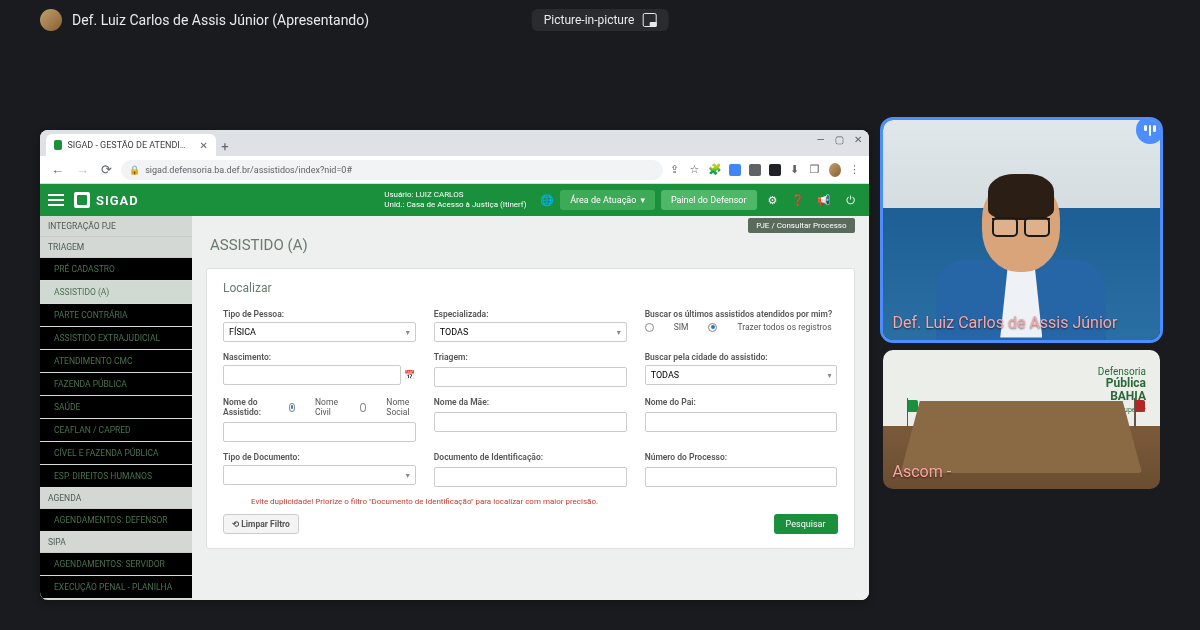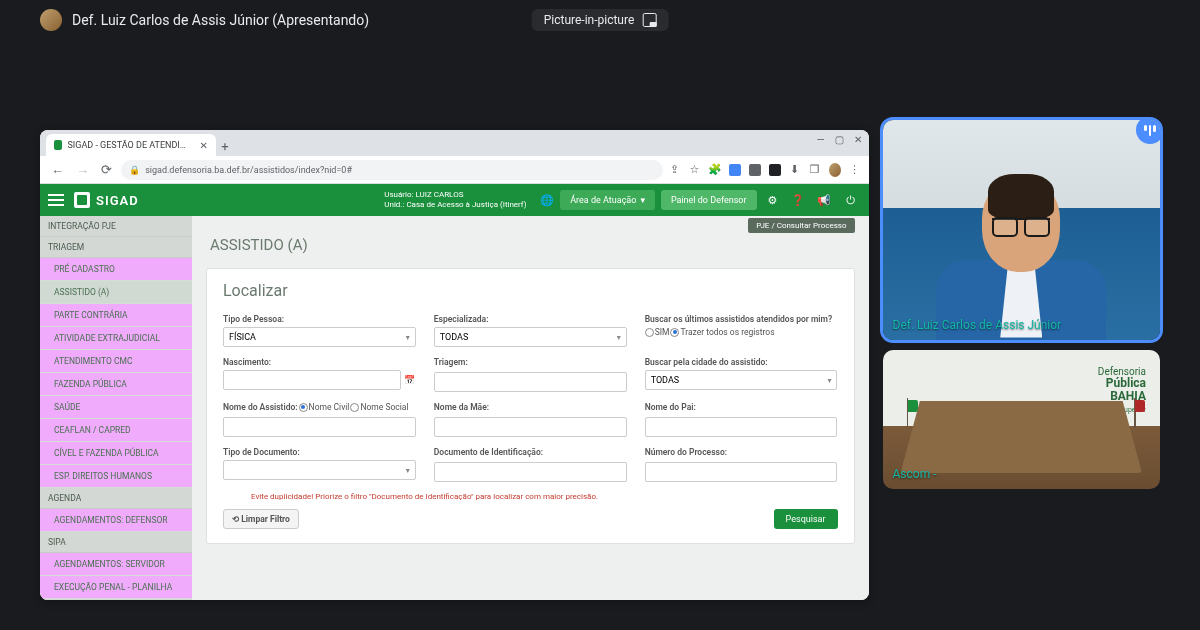--- a/index.html
+++ b/index.html
@@ -53,7 +53,7 @@
 
   .sigad-body { flex:1; display:flex; background:#eef0ef; overflow:hidden;}
 
-  .sidemenu { width:152px; background:#f0abfc; font-size:9px; overflow:hidden;}
+  .sidemenu { width:152px; background:#000000; font-size:9px; overflow:hidden;}
   .menu-section { background:#d4d8d5; color:#4a5b4e; padding:5px 8px; font-size:8.5px; border-bottom:1px solid #c8ccc9;}
   .menu-item { padding:6px 14px; color:#4a7050; font-size:8.5px; border-bottom:1px solid #d8dcd9;}
   .menu-item.active{background:#d0d9d2;}

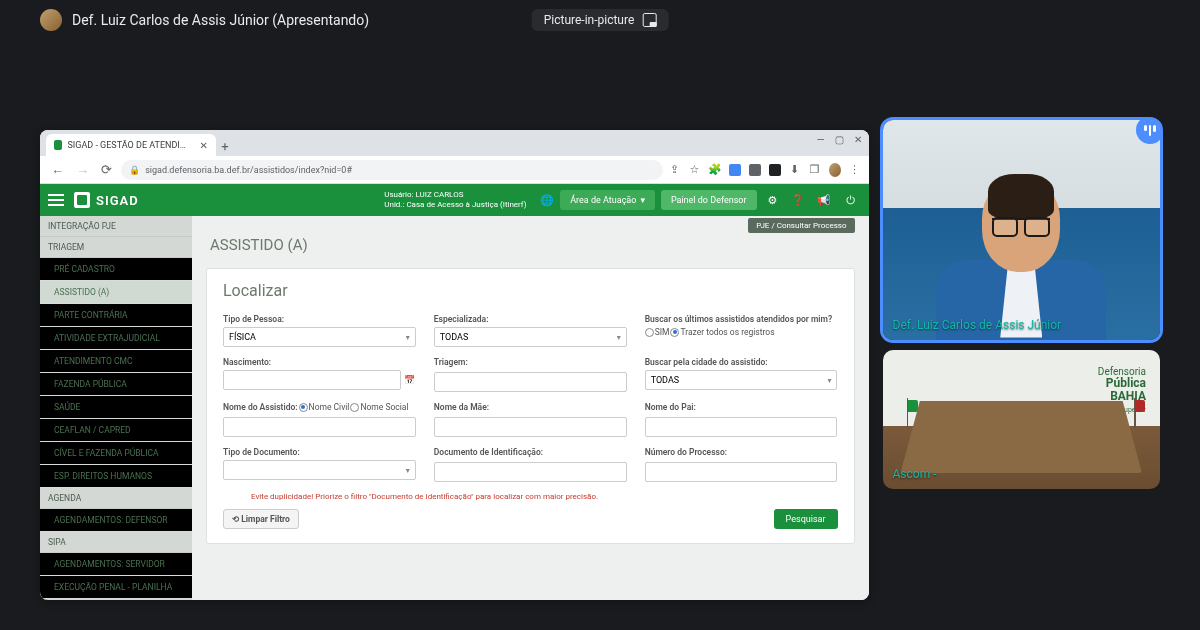--- a/index.html
+++ b/index.html
@@ -62,7 +62,7 @@
   .pje-badge{position:absolute; right:14px; top:2px; background:#5a6b5e; color:#fff; font-size:8px; padding:3px 8px; border-radius:2px;}
   .page-title{color:#6b7a6e; font-size:15px; font-weight:400; margin:10px 0 14px 4px;}
   .panel{background:#fff; border:1px solid #e0e0e0; border-radius:3px; padding:12px 16px 14px 16px;}
-  .panel-title{color:#6b7a6e; font-size:16px; margin-bottom:14px;}
+  .panel-title{color:#6b7a6e; font-size:12px; margin-bottom:14px;}
   .form-row{display:flex; gap:18px; margin-bottom:10px;}
   .form-col{flex:1;}
   .field-label{font-size:8.5px; color:#555; font-weight:600; margin-bottom:3px; display:block;}

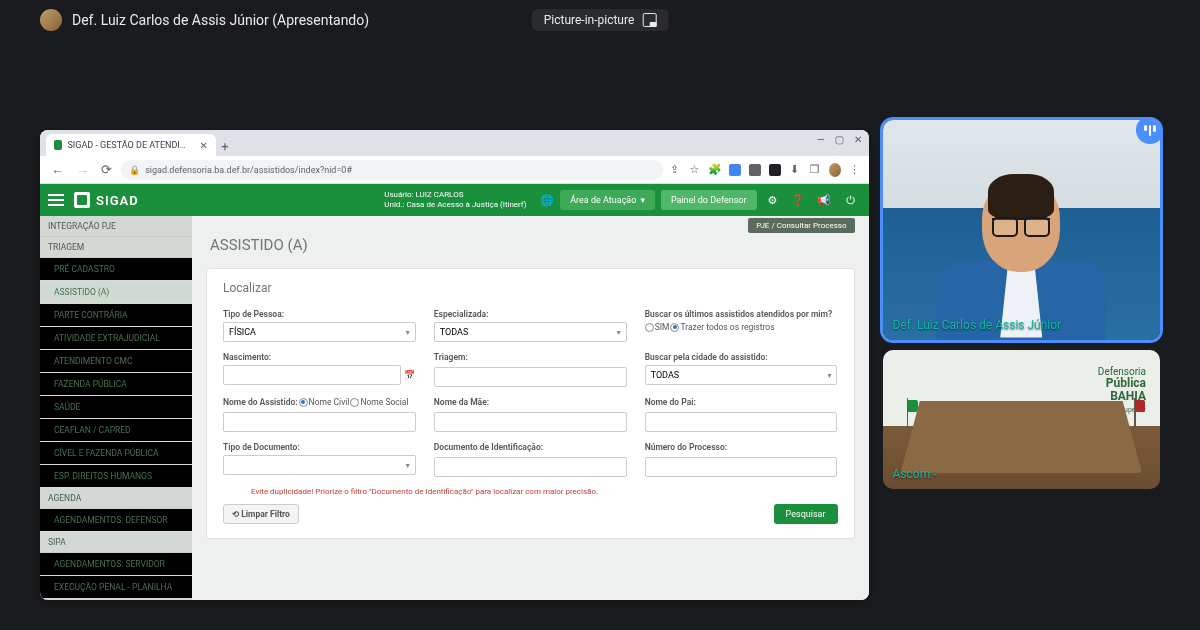--- a/index.html
+++ b/index.html
@@ -69,7 +69,7 @@
   .field-input{width:100%; height:20px; border:1px solid #ccc; border-radius:2px; font-size:9px; padding:0 5px; background:#fff;}
   .field-select{width:100%; height:20px; border:1px solid #ccc; border-radius:2px; font-size:9px; padding:0 5px; background:#fff; display:flex; align-items:center; justify-content:space-between;}
   .caret-down{font-size:8px;color:#888;}
-  .inline-radios{display:flex;align-items:center;gap:1px;font-size:8.5px;color:#555;}
+  .inline-radios{display:flex;align-items:center;gap:20px;font-size:8.5px;color:#555;}
   .radio{width:9px;height:9px;border:1px solid #888;border-radius:50%;display:inline-block;position:relative;}
   .radio.on::after{content:"";position:absolute;inset:1.5px;background:#2a72d4;border-radius:50%;}
   .date-icon{font-size:9px;color:#c43;}

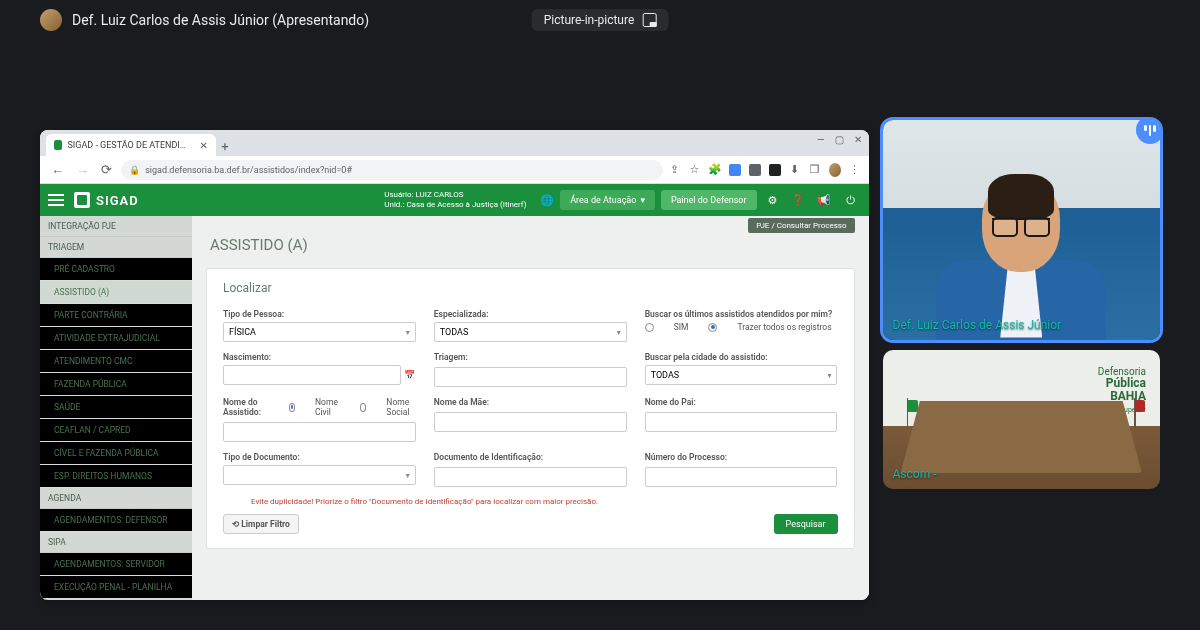--- a/index.html
+++ b/index.html
@@ -82,7 +82,7 @@
   .video-col{ width: 278px; display:flex; flex-direction:column; gap:10px; align-self:stretch; padding-top:80px;}
   .tile{ position:relative; border-radius:10px; overflow:hidden; background:#202124;}
   .tile.active{outline:3px solid #4c8dff;}
-  .tile-label{position:absolute; left:10px; bottom:8px; color:#14b8a6; font-size:12px; text-shadow:0 1px 2px rgba(0,0,0,0.6);}
+  .tile-label{position:absolute; left:10px; bottom:8px; color:#fca5a5; font-size:16px; text-shadow:0 1px 2px rgba(0,0,0,0.6);}
   .speaking-badge{position:absolute; top:-4px; right:-4px; width:28px; height:28px; background:#4c8dff; border-radius:50%; display:flex; align-items:center; justify-content:center;}
   .speaking-badge span{display:flex;gap:2px;}
   .speaking-badge i{width:2.5px;background:#fff;border-radius:2px;}

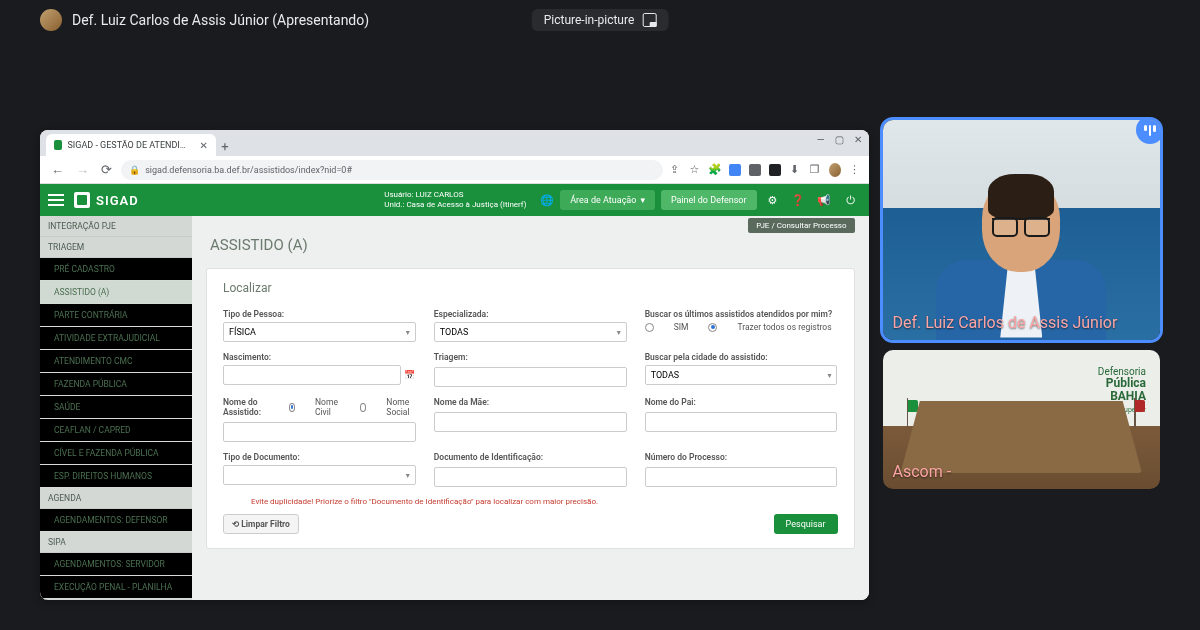--- a/index.html
+++ b/index.html
@@ -204,7 +204,7 @@
           <div class="menu-item">PRÉ CADASTRO</div>
           <div class="menu-item active">ASSISTIDO (A)</div>
           <div class="menu-item">PARTE CONTRÁRIA</div>
-          <div class="menu-item">ATIVIDADE EXTRAJUDICIAL</div>
+          <div class="menu-item">ASSISTIDO EXTRAJUDICIAL</div>
           <div class="menu-item">ATENDIMENTO CMC</div>
           <div class="menu-item">FAZENDA PÚBLICA</div>
           <div class="menu-item">SAÚDE</div>

